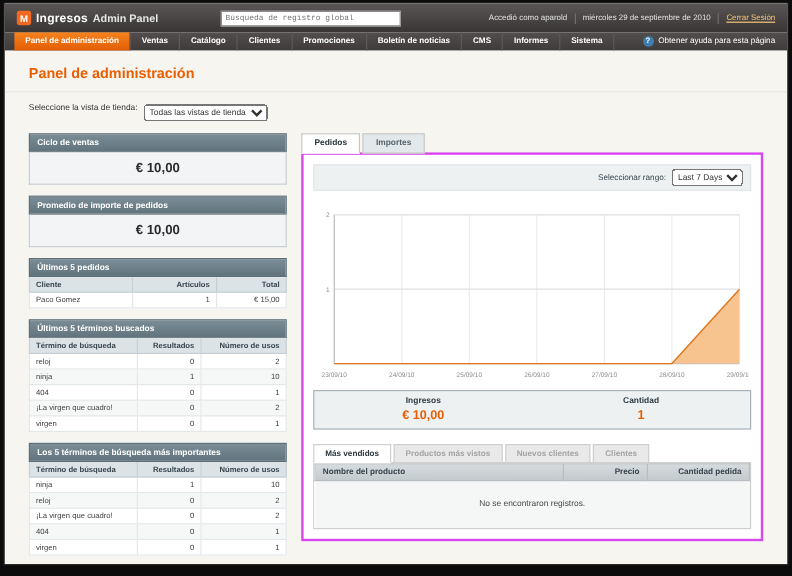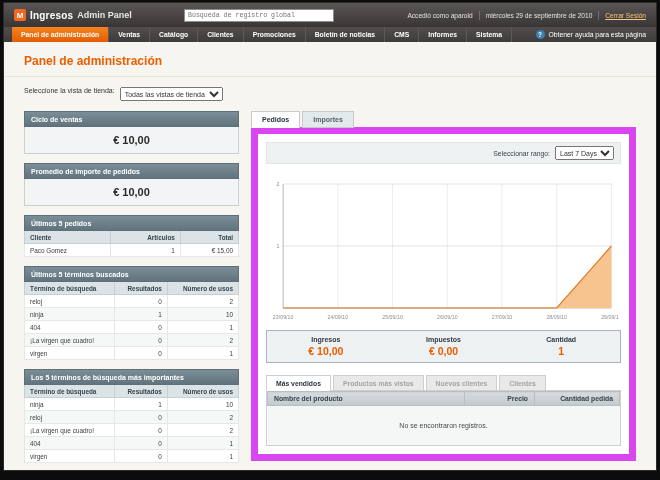--- a/index.html
+++ b/index.html
@@ -48,7 +48,7 @@
   .tabs{display:flex;position:relative;z-index:2}
   .tab{font-size:7px;font-weight:bold;padding:4px 10px;border:1px solid #c9c9c9;background:#e3e8ea;color:#53646d;cursor:pointer;margin-right:2px}
   .tab.active{background:#fff;border-bottom-color:#fff;color:#27333a}
-  .panel{border:7px solid #d946ef;background:#fff;margin-top:-1px;padding:8px}
+  .panel{border:2px solid #d946ef;background:#fff;margin-top:-1px;padding:8px}
   .range-bar{background:#edf1f2;border:1px solid #e1e5e7;display:flex;justify-content:flex-end;align-items:center;gap:5px;padding:3px 6px;font-size:6.8px;color:#38444b}
   .chart-wrap{padding:10px 2px 0}
   .stats{display:flex;border:1px solid #a9b4ba;background:#eef1f2;margin-top:8px}

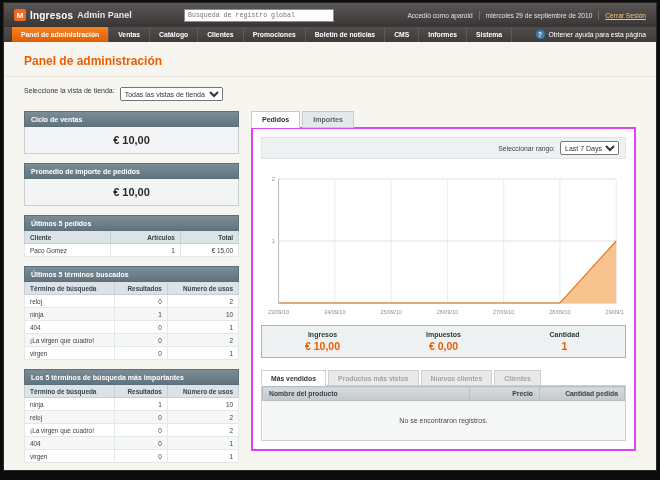--- a/index.html
+++ b/index.html
@@ -275,10 +275,6 @@
             <div class="stat-value">€ 10,00</div>
           </div>
           <div class="stat">
-            <div class="stat-label">Impuestos</div>
-            <div class="stat-value">€ 0,00</div>
-          </div>
-          <div class="stat">
             <div class="stat-label">Cantidad</div>
             <div class="stat-value">1</div>
           </div>

